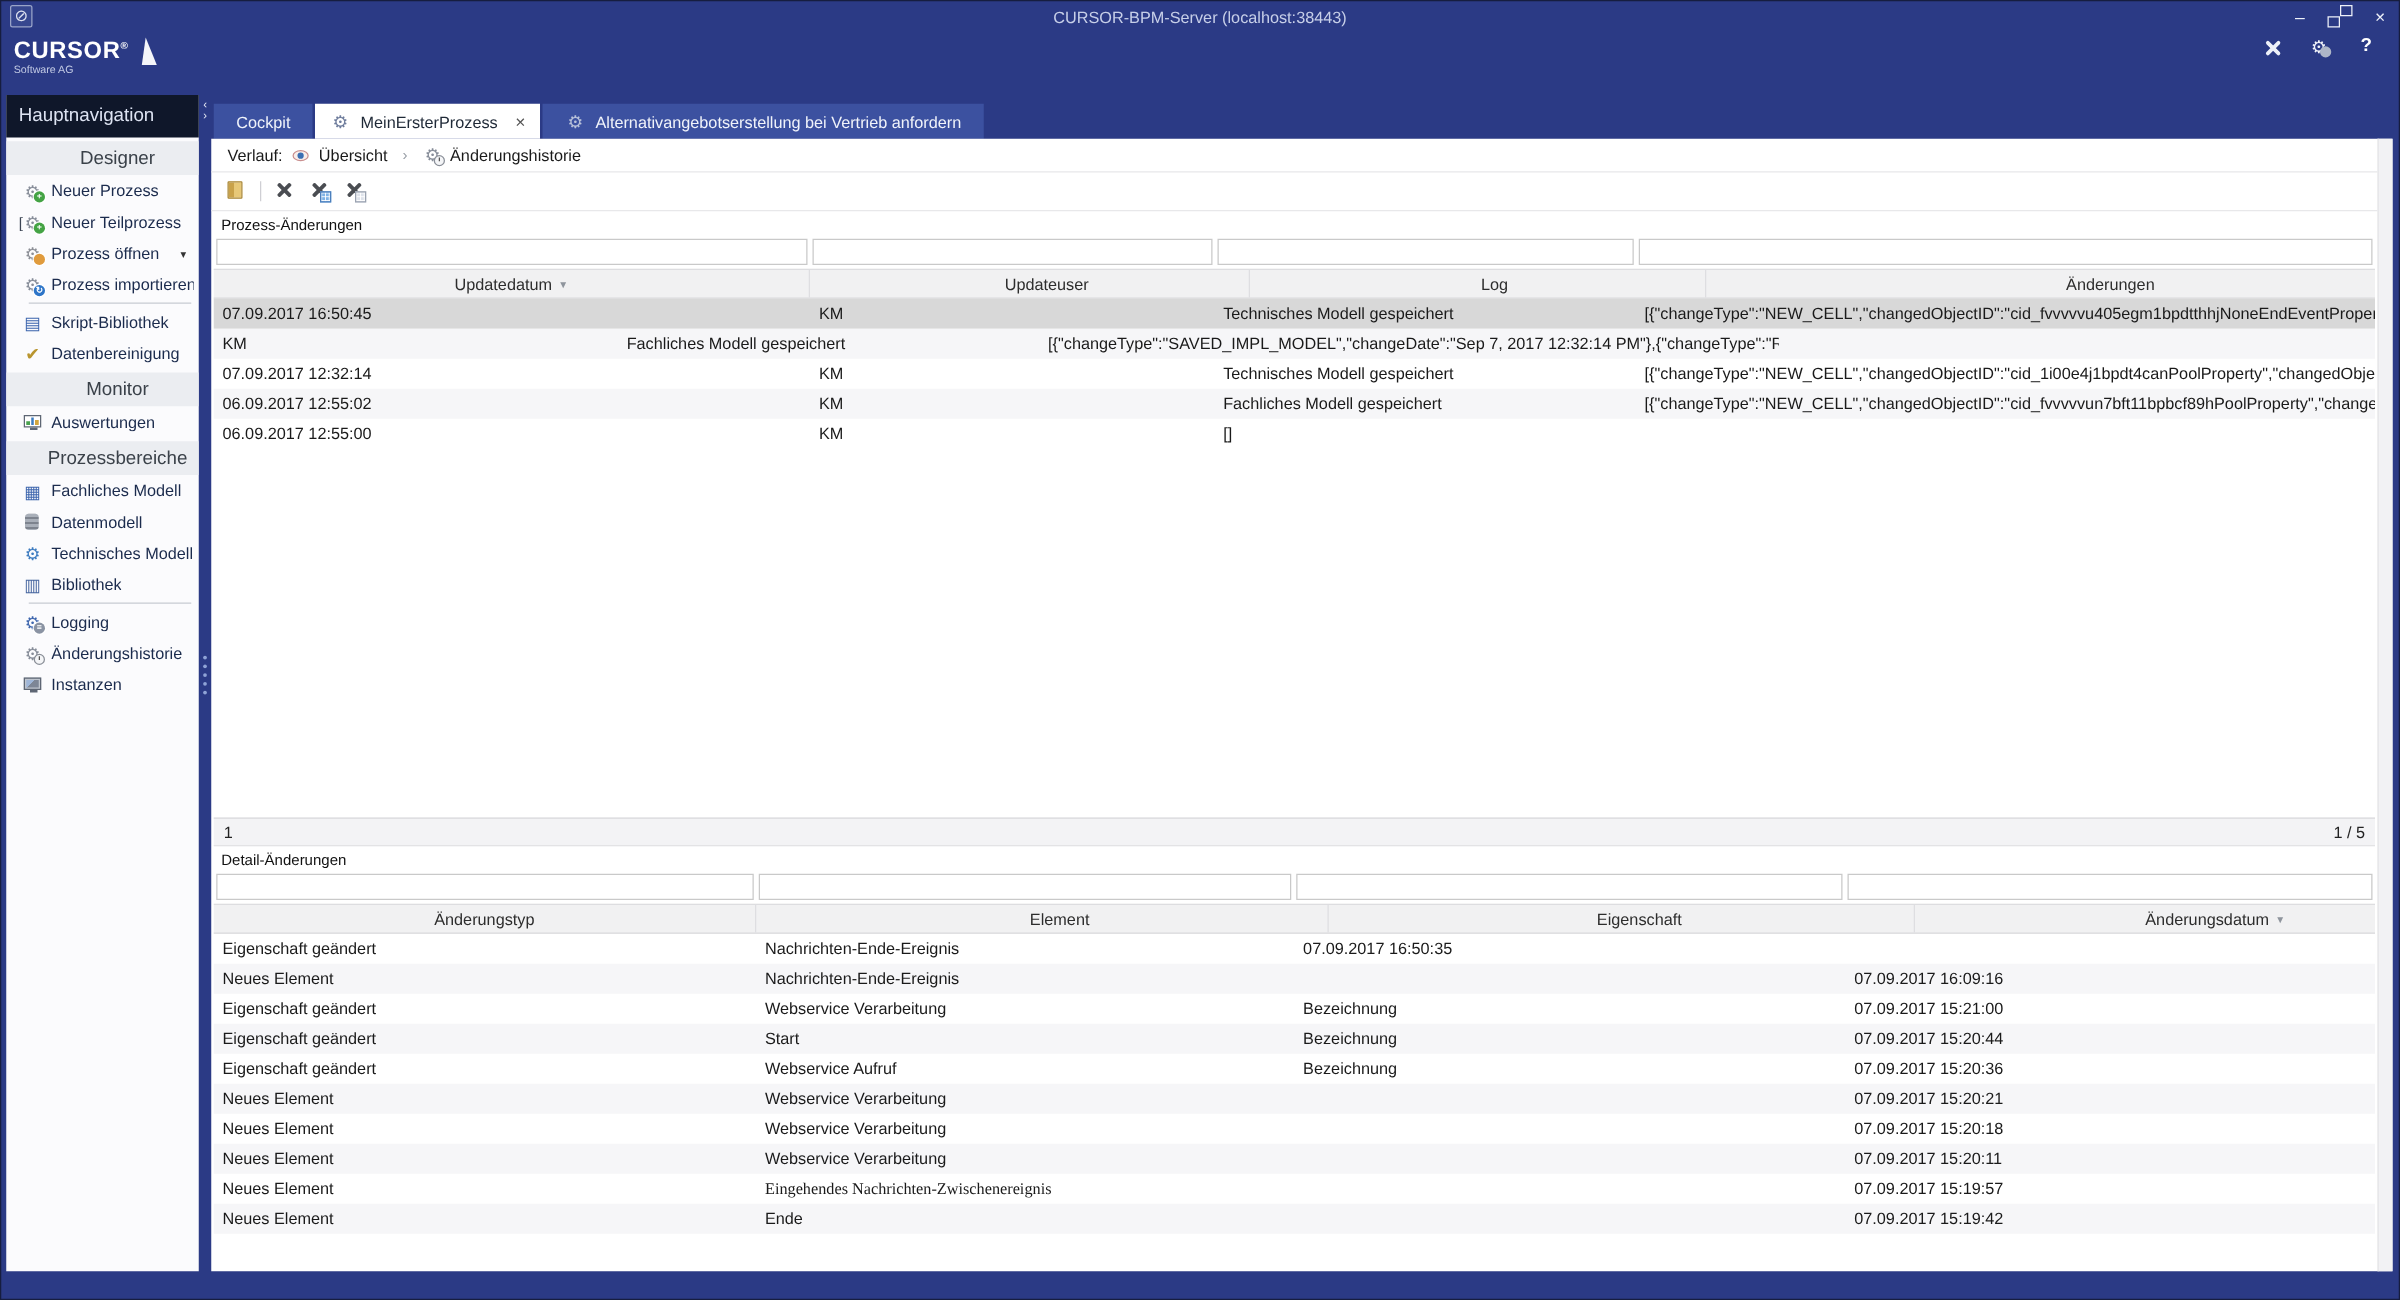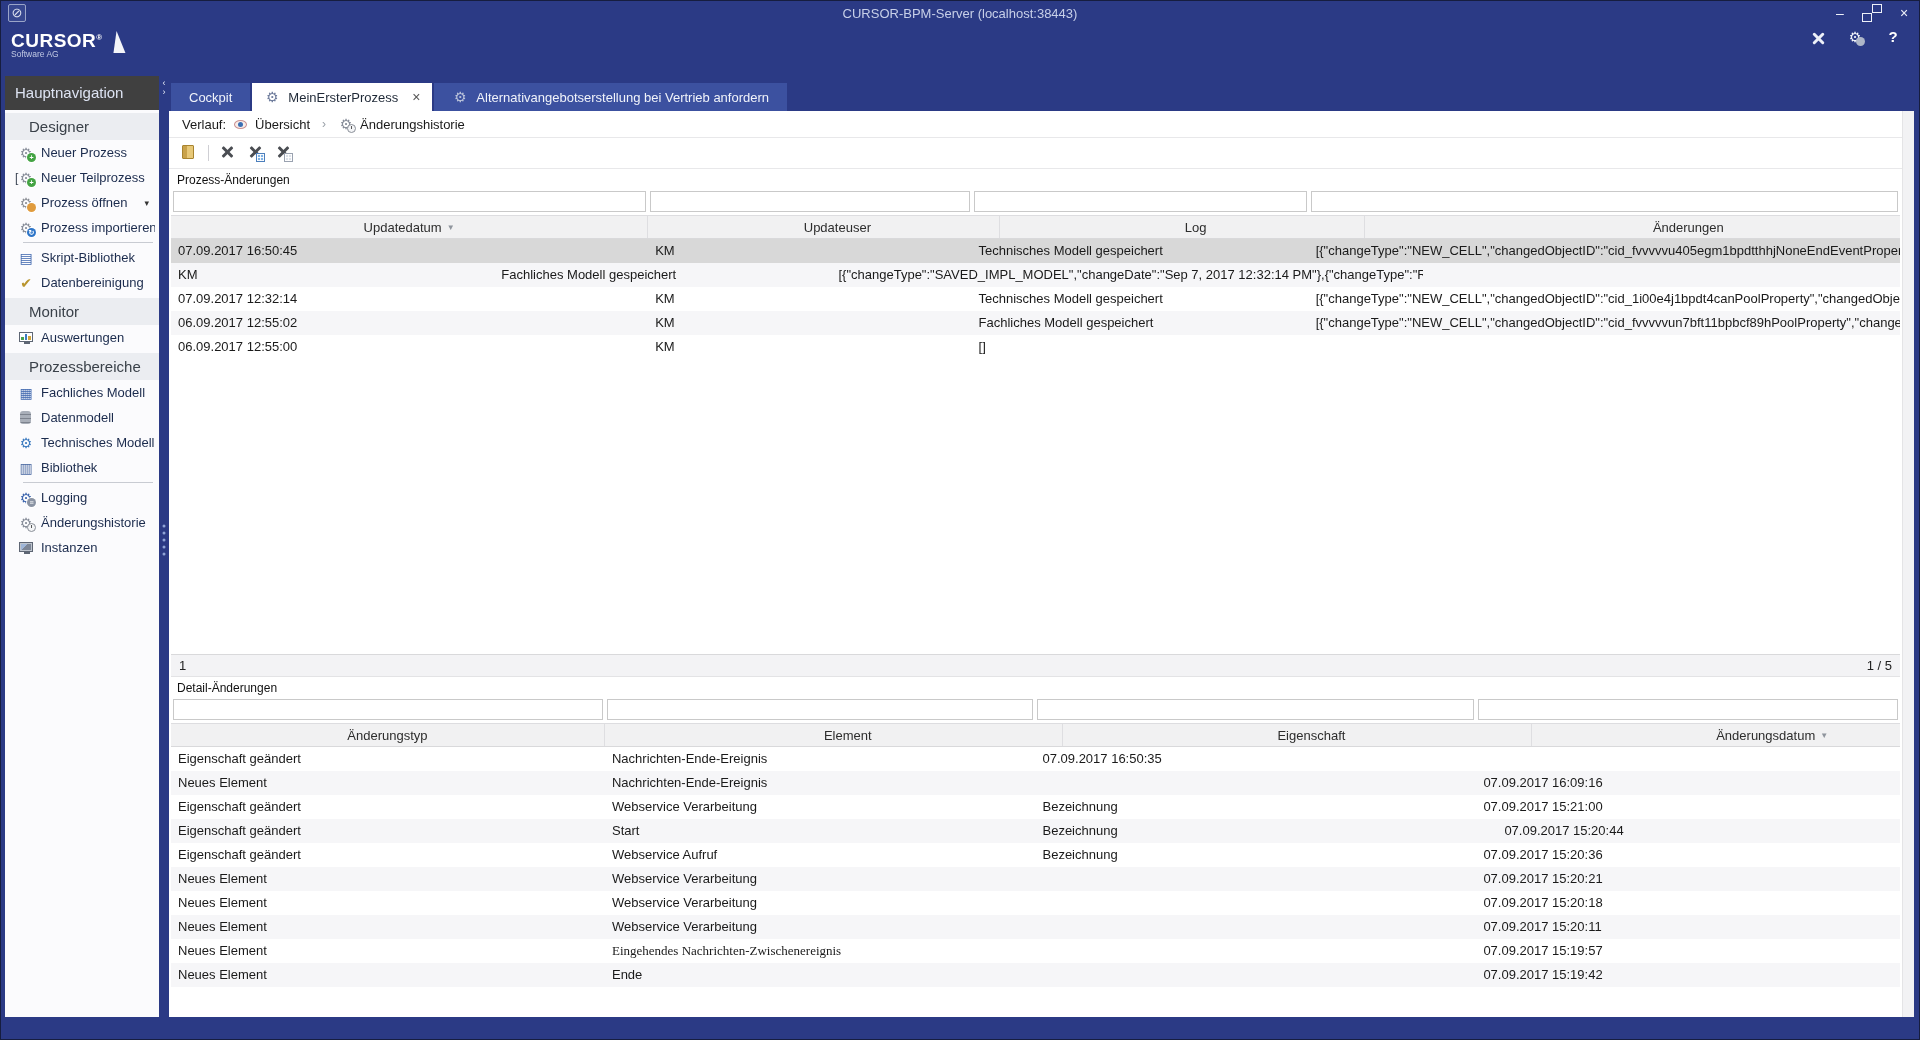--- a/index.html
+++ b/index.html
@@ -31,7 +31,7 @@
 
   
   .sidebar { width:154px; flex:none; background:#fbfbfd; display:flex; flex-direction:column; margin-top:13px; }
-  .sb-header { height:34px; background:#404040; color:#dde3f2; font-size:15px; line-height:34px; padding-left:10px; flex:none; }
+  .sb-header { height:34px; background:#0f172a; color:#dde3f2; font-size:15px; line-height:34px; padding-left:10px; flex:none; }
   .sb-sections { flex:1; overflow:hidden; }
   .sb-section-header { height:27px; background:#ebedf1; color:#3a4149; font-size:15px; line-height:27px; padding-left:24px; margin-top:3px; }
   .sb-item { height:25px; display:flex; align-items:center; gap:7px; padding-left:13px; padding-right:4px; font-size:13px; color:#1b2b4d; cursor:default; }

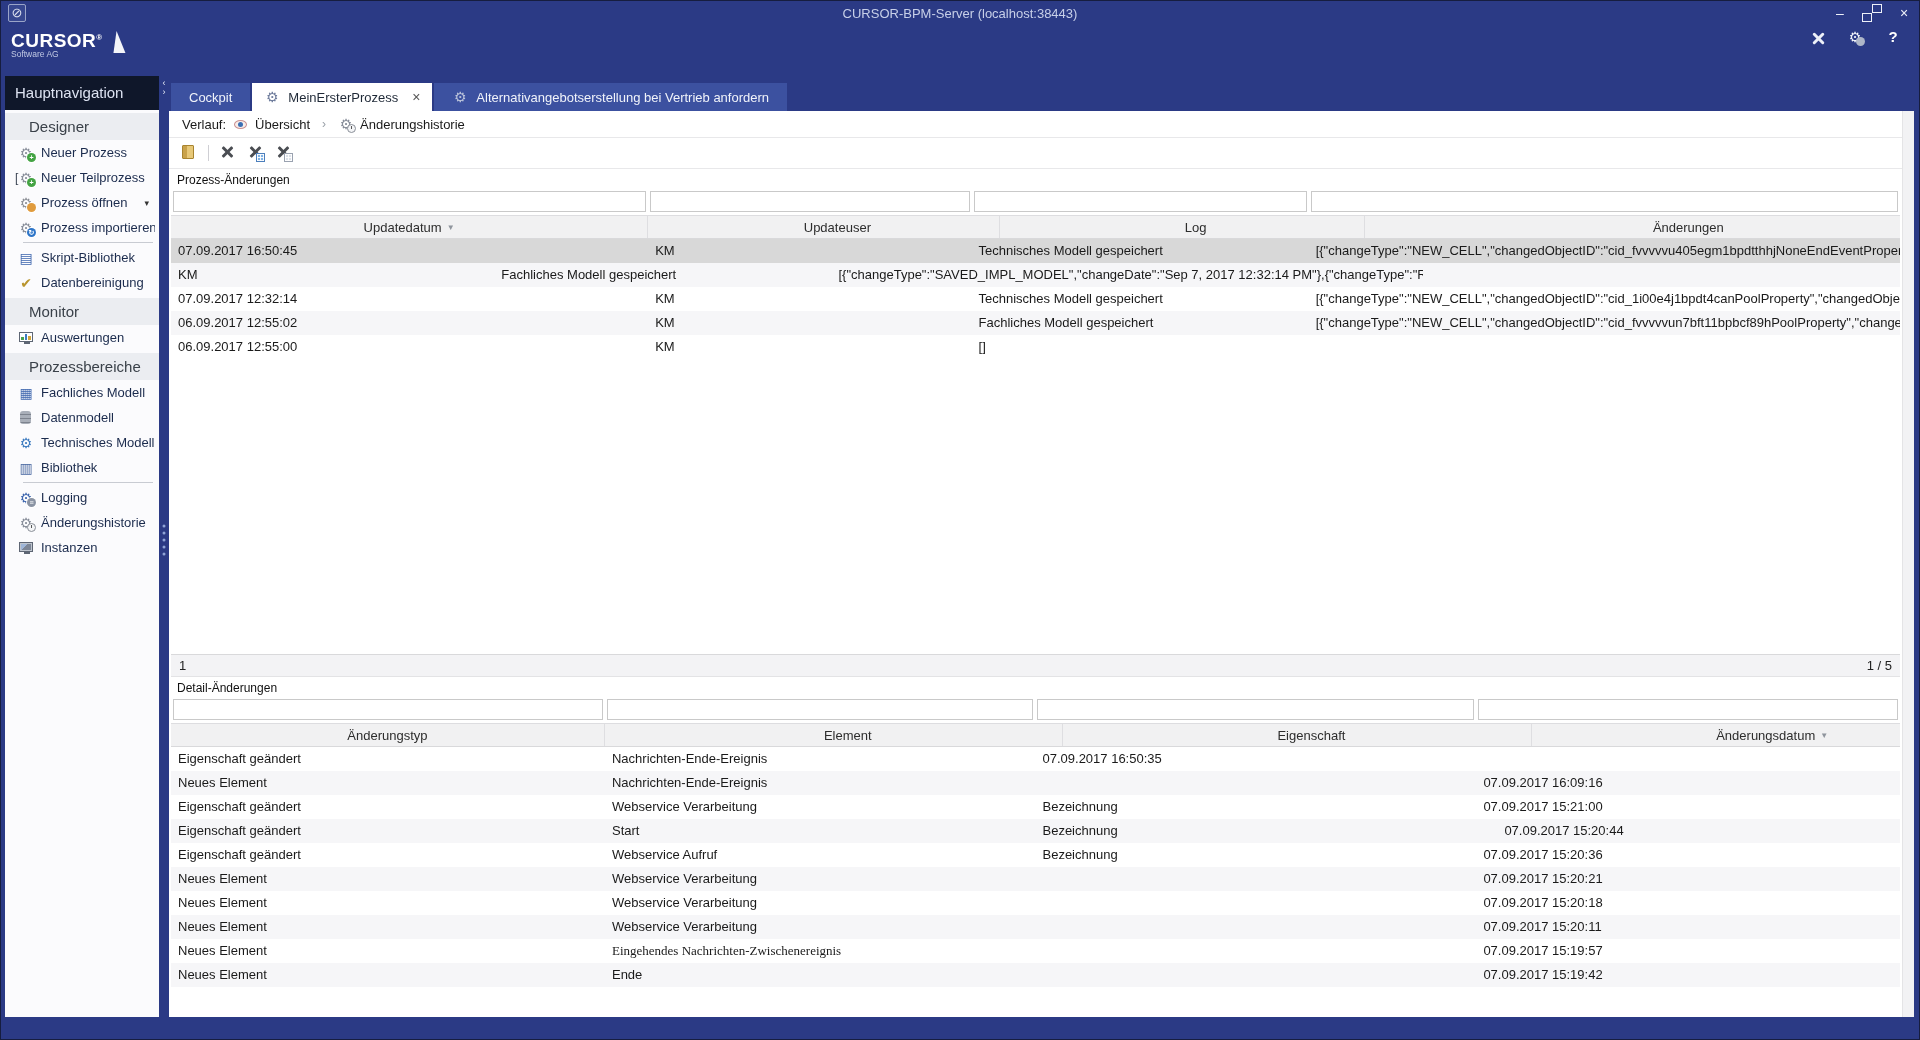--- a/index.html
+++ b/index.html
@@ -33,7 +33,7 @@
   .sidebar { width:154px; flex:none; background:#fbfbfd; display:flex; flex-direction:column; margin-top:13px; }
   .sb-header { height:34px; background:#0f172a; color:#dde3f2; font-size:15px; line-height:34px; padding-left:10px; flex:none; }
   .sb-sections { flex:1; overflow:hidden; }
-  .sb-section-header { height:27px; background:#ebedf1; color:#3a4149; font-size:15px; line-height:27px; padding-left:24px; margin-top:3px; }
+  .sb-section-header { height:27px; background:#ebedf1; color:#3a4149; font-size:15px; line-height:27px; padding-left:24px; margin-top:3px;text-align:center; }
   .sb-item { height:25px; display:flex; align-items:center; gap:7px; padding-left:13px; padding-right:4px; font-size:13px; color:#1b2b4d; cursor:default; }
   .sb-label { white-space:nowrap; overflow:hidden; }
   .sb-caret { margin-left:auto; font-size:9px; color:#333; padding-right:6px; }

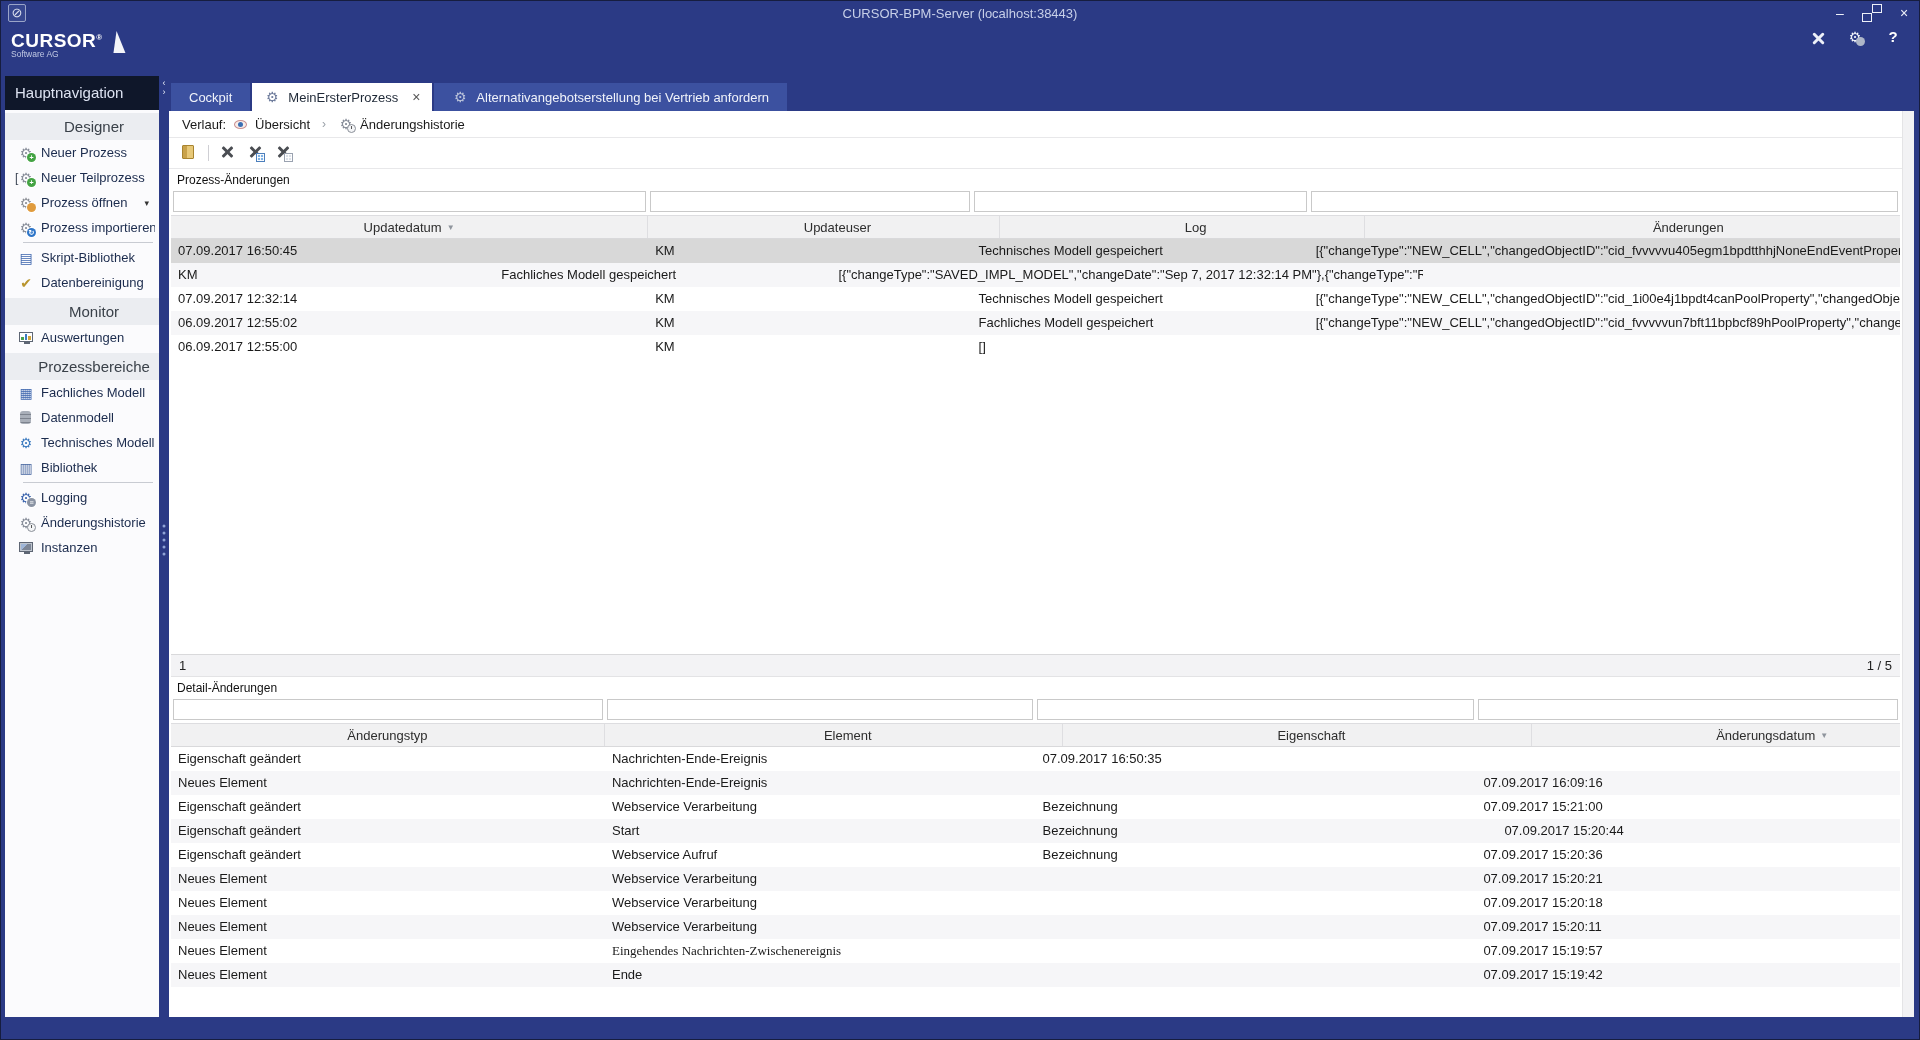--- a/index.html
+++ b/index.html
@@ -422,7 +422,7 @@
                 <div class="cell" style="width: 25.1%;">Eigenschaft geändert</div>
                 <div class="cell" style="width: 24.9%;">Start</div>
                 <div class="cell" style="width: 25.5%;">Bezeichnung</div>
-                <div class="cell" style="width: 24.5%; margin-left: 21px;">07.09.2017 15:20:44</div>
+                <div class="cell" style="width: 24.5%;">07.09.2017 15:20:44</div>
               </div>
               <div class="row">
                 <div class="cell" style="width: 25.1%;">Eigenschaft geändert</div>

